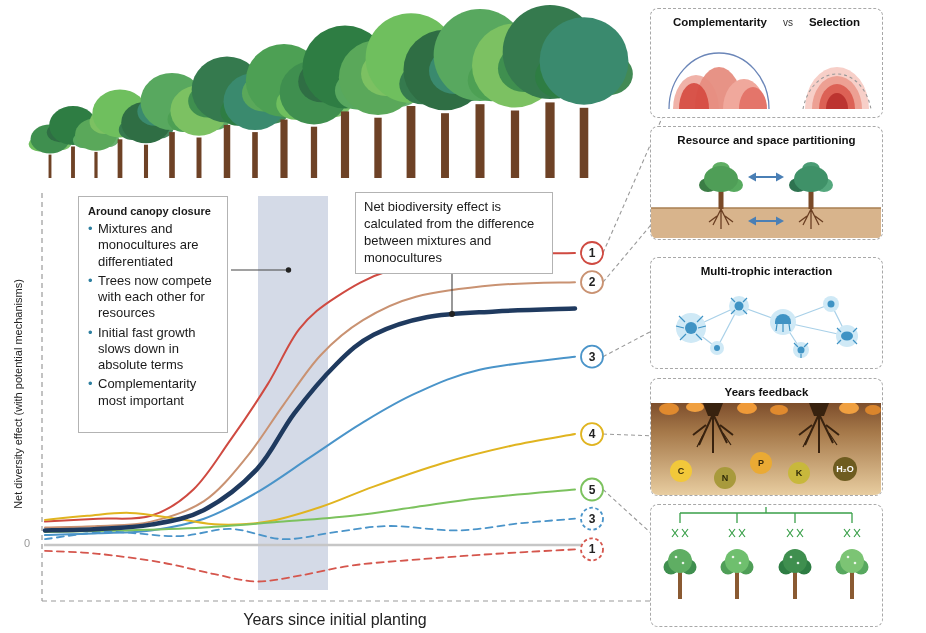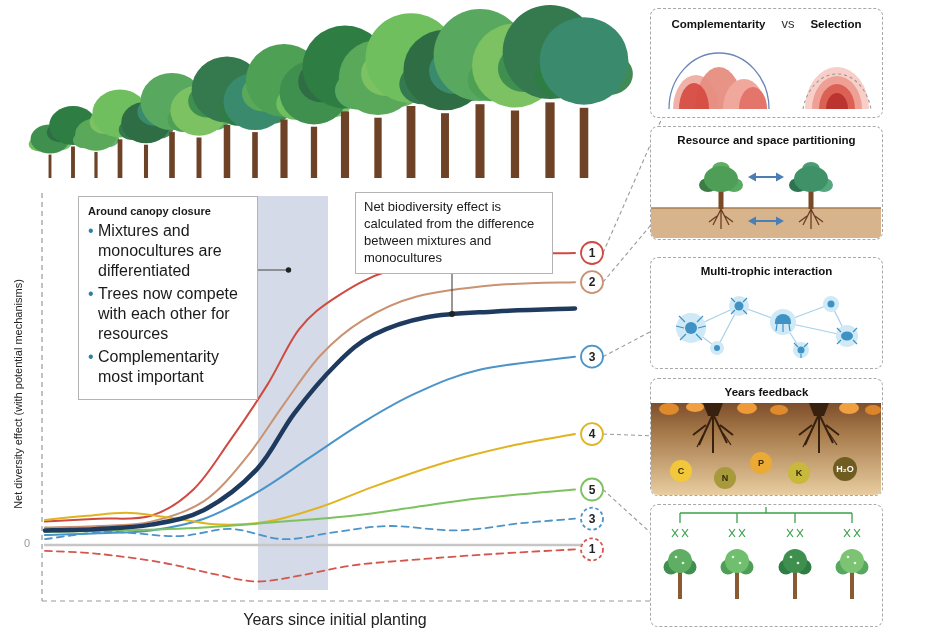--- a/index.html
+++ b/index.html
@@ -33,7 +33,7 @@
   #p4 { top:378px; height:118px; }
   #p5 { top:504px; height:123px; }
   #p1 .ptitle { display:flex; justify-content:center; gap:16px; align-items:baseline; }
-  #p1 .ptitle .vs { font-weight:normal; font-size:13px; color:#333; }
+  #p1 .ptitle .vs { font-weight:normal; font-size:10px; color:#333; }
 </style>
 </head>
 <body>

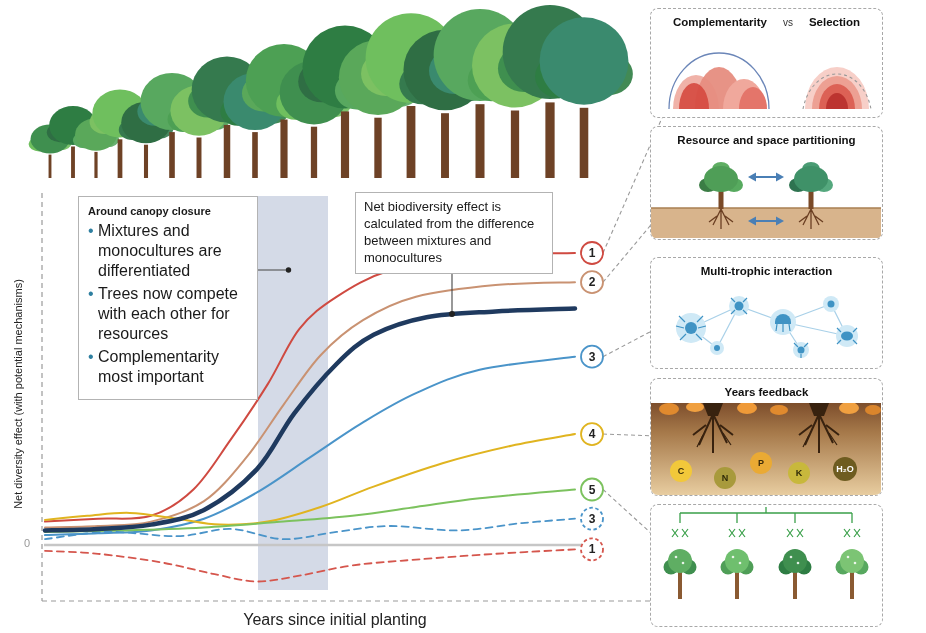--- a/index.html
+++ b/index.html
@@ -14,7 +14,7 @@
   .zero   { position:absolute; left:24px; top:537px; font-size:11px; color:#999; }
 
   .ann-box { position:absolute; background:#fff; border:1px solid #b3b3b3; color:#1a1a1a; }
-  #canopy-box { left:78px; top:196px; width:180px; padding:8px 9px 9px 9px; }
+  #canopy-box { left:78px; top:196px; width:150px; padding:8px 9px 20px 9px; }
   #canopy-box .bt { font-weight:bold; font-size:11px; margin-bottom:4px; }
   #canopy-box ul { list-style:none; }
   #canopy-box li { position:relative; padding-left:10px; font-size:16px; line-height:1.25;

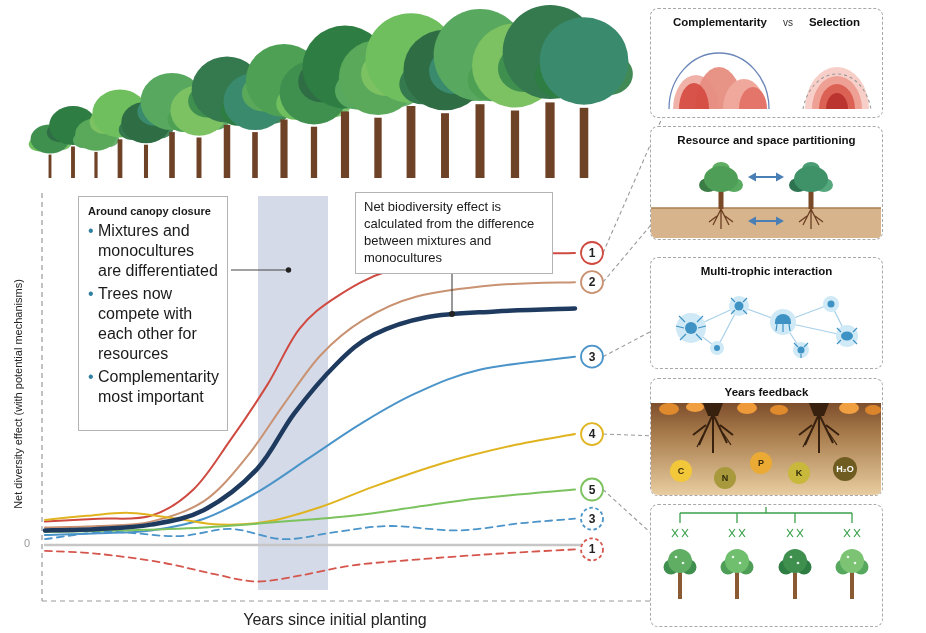--- a/index.html
+++ b/index.html
@@ -17,7 +17,7 @@
   #canopy-box { left:78px; top:196px; width:150px; padding:8px 9px 20px 9px; }
   #canopy-box .bt { font-weight:bold; font-size:11px; margin-bottom:4px; }
   #canopy-box ul { list-style:none; }
-  #canopy-box li { position:relative; padding-left:10px; font-size:16px; line-height:1.25;
+  #canopy-box li { position:relative; padding-left:10px; font-size:13px; line-height:1.25;
                    margin-bottom:3px; }
   #canopy-box li::before { content:"\2022"; position:absolute; left:0; color:#2e7fa0; }
   #net-box { left:355px; top:192px; width:198px; padding:6px 8px; font-size:13px; line-height:1.3; }

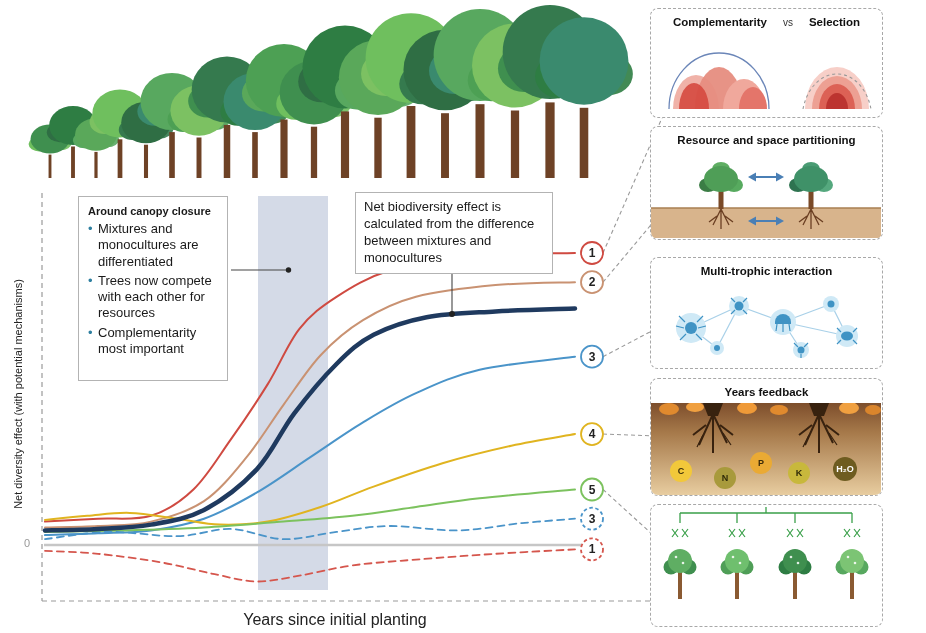--- a/index.html
+++ b/index.html
@@ -192,6 +192,7 @@
     <ul>
       <li>Mixtures and monocultures are differentiated</li>
       <li>Trees now compete with each other for resources</li>
+      <li>Initial fast growth slows down in absolute terms</li>
       <li>Complementarity most important</li>
     </ul>
   </div>

